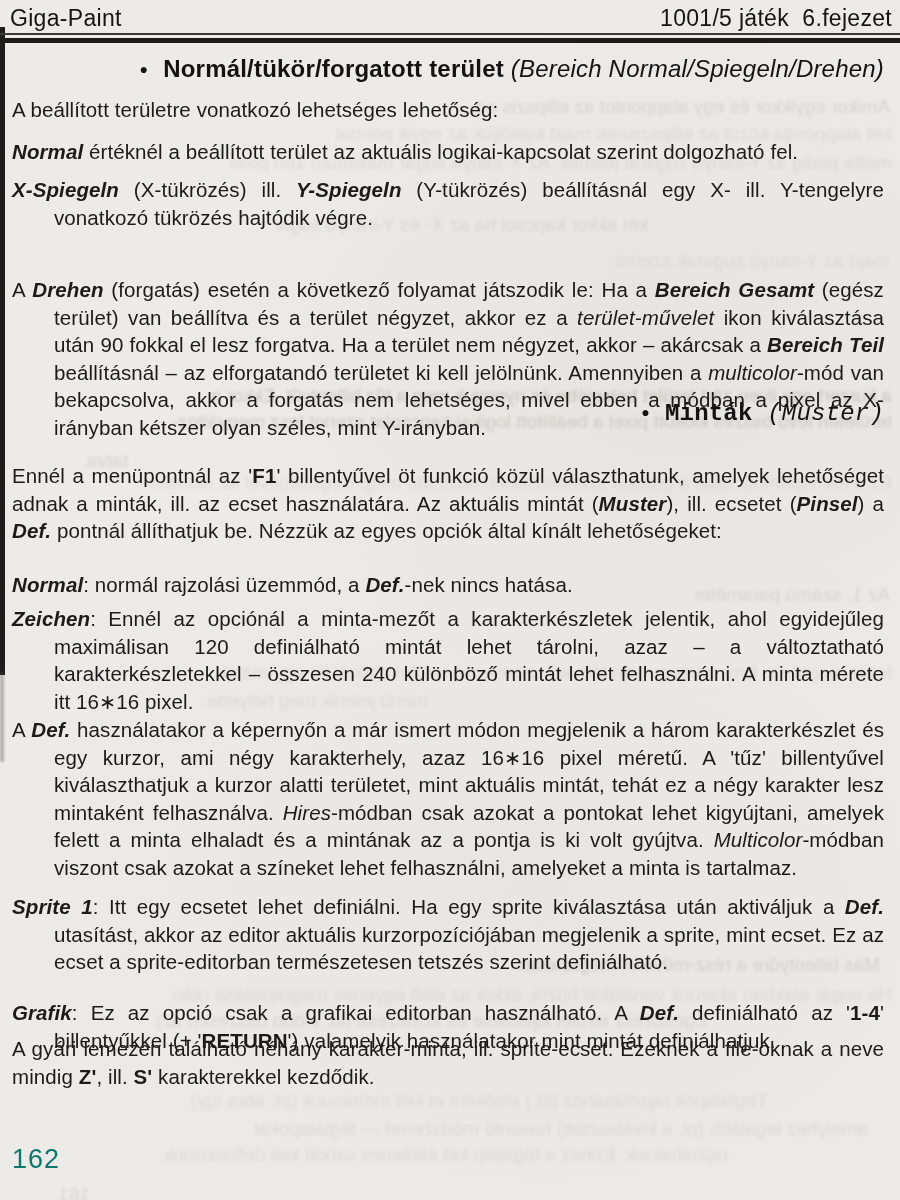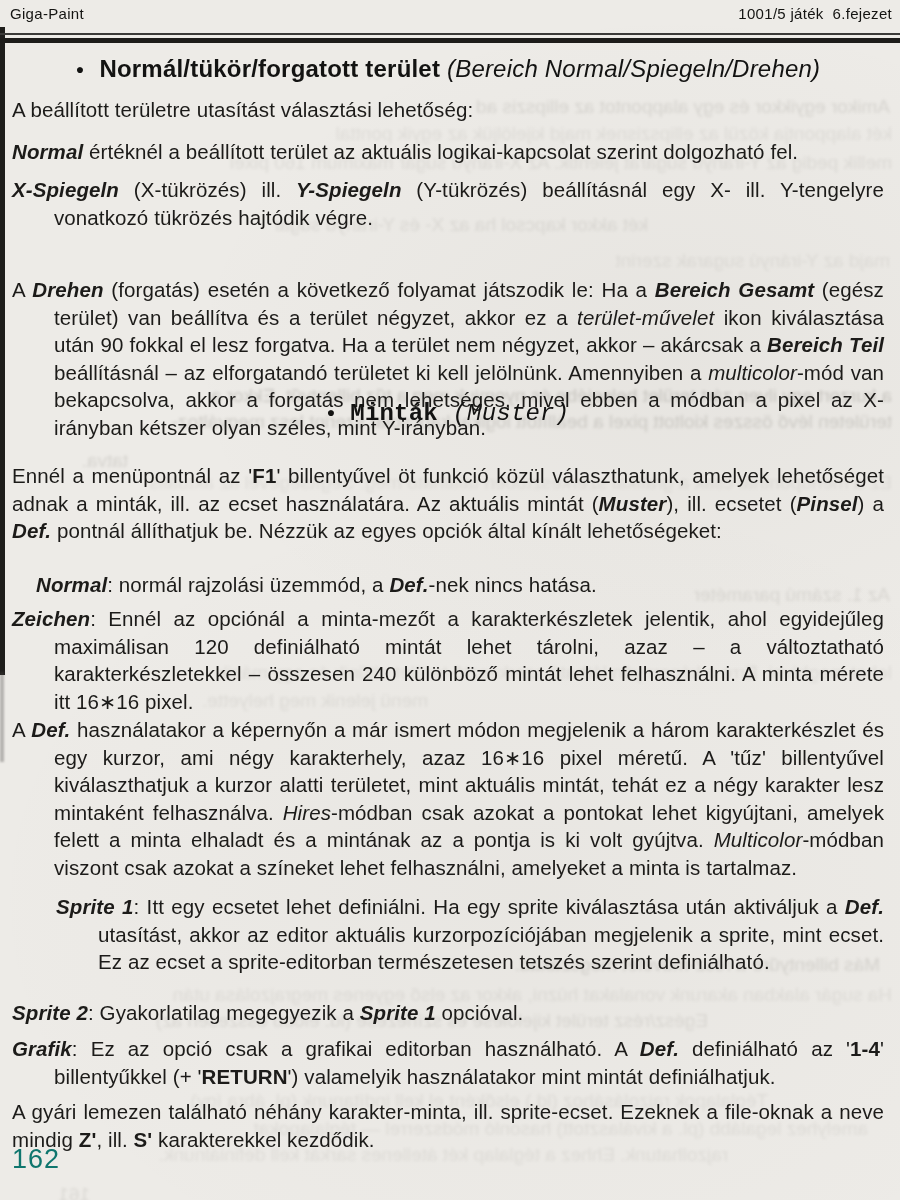--- a/index.html
+++ b/index.html
@@ -17,7 +17,7 @@
   .edge-strip-tail{position:absolute;left:0;top:672px;width:4px;height:90px;background:#4a4845;opacity:.35;filter:blur(1px);}
   
   .hdr{position:absolute;top:5px;left:10px;right:8px;display:flex;justify-content:space-between;
-       font-size:15px;color:#141412;letter-spacing:0.3px;}
+       font-size:23px;color:#141412;letter-spacing:0.3px;}
   .hdr .right{white-space:pre;margin-left:24px;}
   .rule-thin{position:absolute;top:33px;left:0;right:0;height:2px;background:#3b3a38;}
   .rule-thick{position:absolute;top:38px;left:0;right:0;height:5px;background:#1d1c1a;}

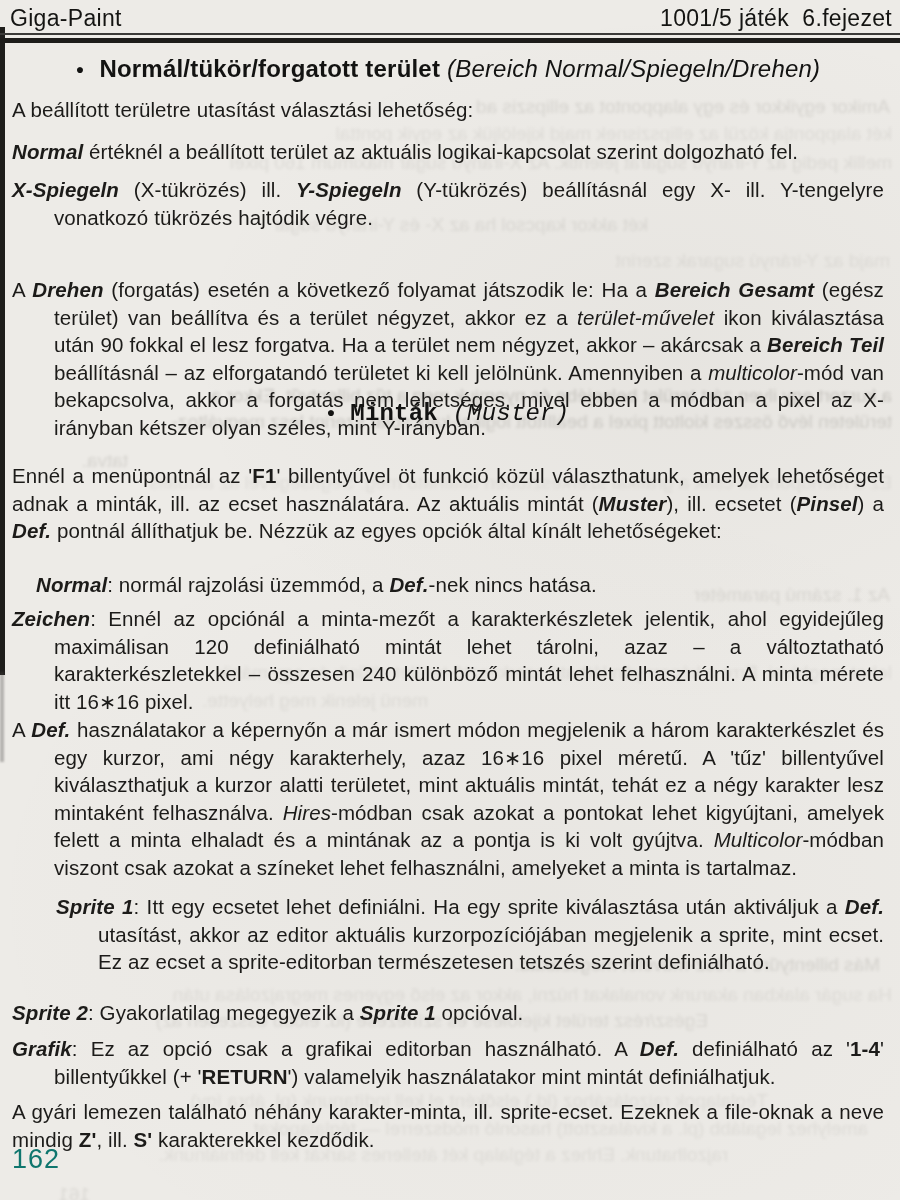--- a/index.html
+++ b/index.html
@@ -29,7 +29,7 @@
   #blocks{position:absolute;inset:0;z-index:1;}
   .block{position:absolute;left:12px;right:16px;text-align:justify;
          font-size:20.5px;line-height:27.5px;color:#1c1b19;letter-spacing:0.1px;}
-  .h1{font-size:24px;line-height:30px;text-align:center;letter-spacing:0.2px;color:#131312;}
+  .h1{font-size:24px;line-height:30px;text-align:right;letter-spacing:0.2px;color:#131312;}
   .hang{padding-left:42px;text-indent:-42px;}
   .bullet{font-size:14px;margin-right:15px;vertical-align:3px;}
   .r-b{font-weight:700;}

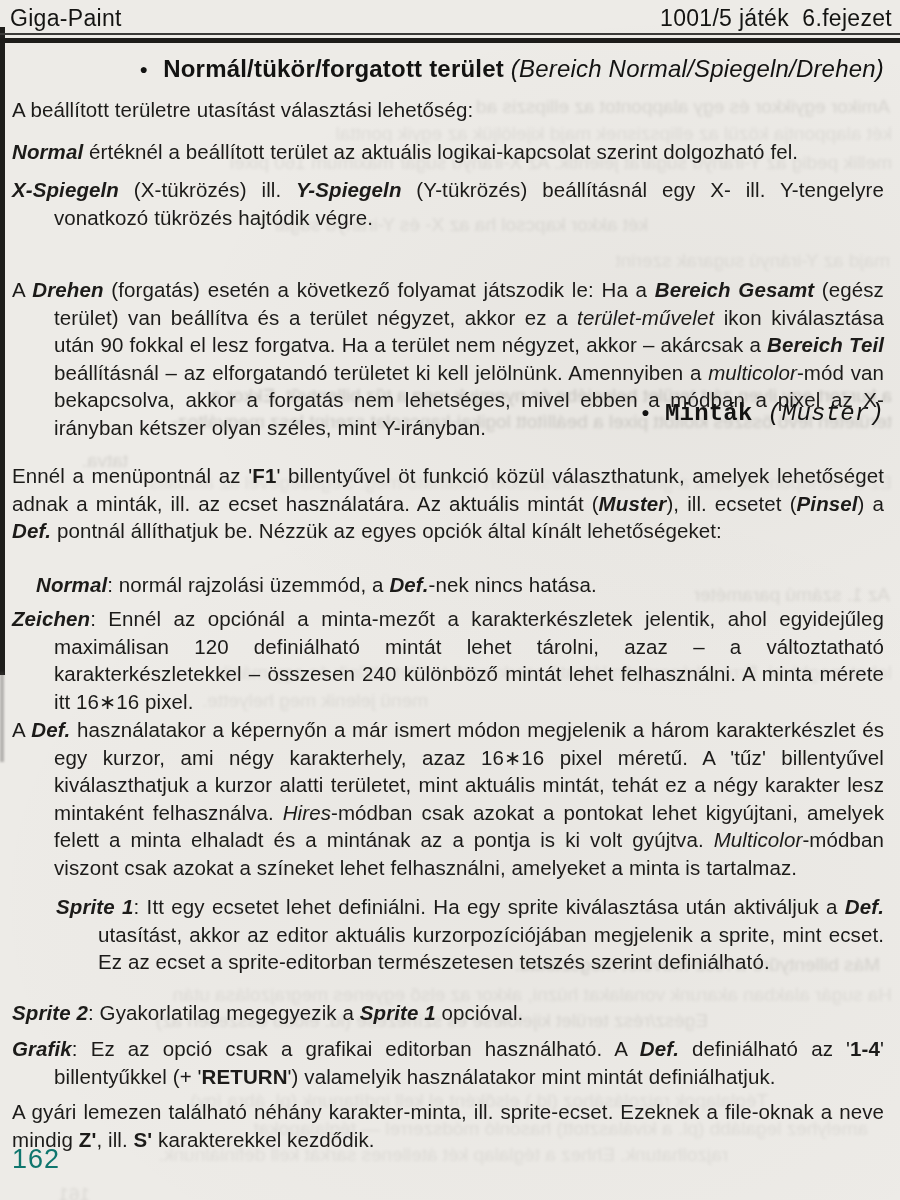--- a/index.html
+++ b/index.html
@@ -89,7 +89,7 @@
 
 <div id="blocks">
     <div class="block h1"><span class="bullet">●</span><span class="r-b">Normál/tükör/forgatott terület </span><span class="r-i">(Bereich Normal/Spiegeln/Drehen)</span></div>
-    <div class="block p"><span>A beállított területre utasítást választási lehetőség:</span></div>
+    <div class="block p"><span>A beállított területre vonatkozó lehetséges lehetőség:</span></div>
     <div class="block p"><span class="r-bi">Normal</span><span> értéknél a beállított terület az aktuális logikai-kapcsolat szerint dolgozható fel.</span></div>
     <div class="block hang"><span class="r-bi">X-Spiegeln</span><span> (X-tükrözés) ill. </span><span class="r-bi">Y-Spiegeln</span><span> (Y-tükrözés) beállításnál egy X- ill. Y-tengelyre vonatkozó tükrözés hajtódik végre.</span></div>
     <div class="block hang"><span>A </span><span class="r-bi">Drehen</span><span> (forgatás) esetén a következő folyamat játszodik le: Ha a </span><span class="r-bi">Bereich Gesamt</span><span> (egész terület) van beállítva és a terület négyzet, akkor ez a </span><span class="r-i">terület-művelet</span><span> ikon kiválasztása után 90 fokkal el lesz forgatva. Ha a terület nem négyzet, akkor – akárcsak a </span><span class="r-bi">Bereich Teil</span><span> beállításnál – az elforgatandó területet ki kell jelölnünk. Amennyiben a </span><span class="r-i">multicolor</span><span>-mód van bekapcsolva, akkor a forgatás nem lehetséges, mivel ebben a módban a pixel az X-irányban kétszer olyan széles, mint Y-irányban.</span></div>

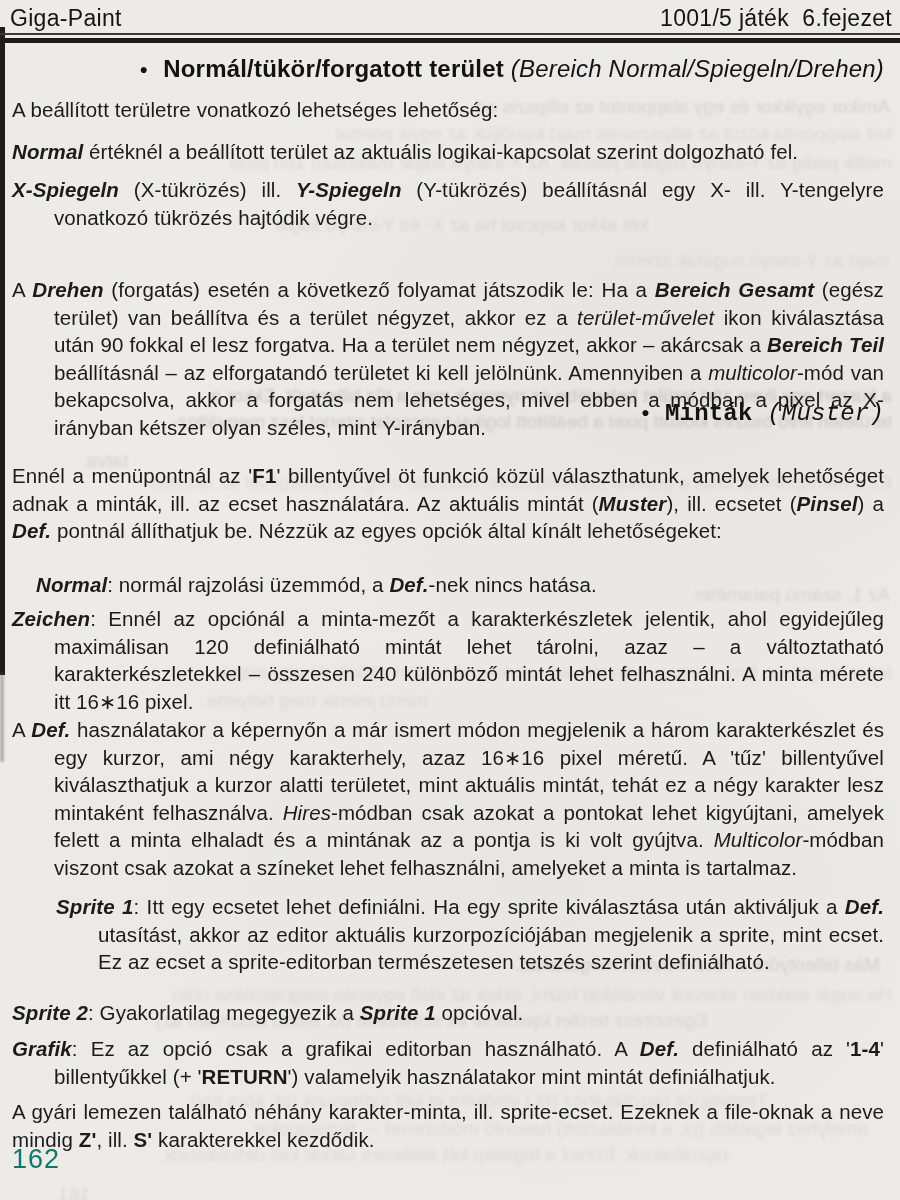--- a/index.html
+++ b/index.html
@@ -43,7 +43,7 @@
   #blocks > :nth-child(5){top:237px;margin-top:39px;}
   #blocks > :nth-child(6){top:398px;font-family:Liberation Mono, monospace;}
   #blocks > :nth-child(7){top:462px;}
-  #blocks > :nth-child(8){top:571px;margin-left:24px;}
+  #blocks > :nth-child(8){top:571px;}
   #blocks > :nth-child(9){top:605px;}
   #blocks > :nth-child(10){top:716px;}
   #blocks > :nth-child(11){top:893px;margin-left:44px;}

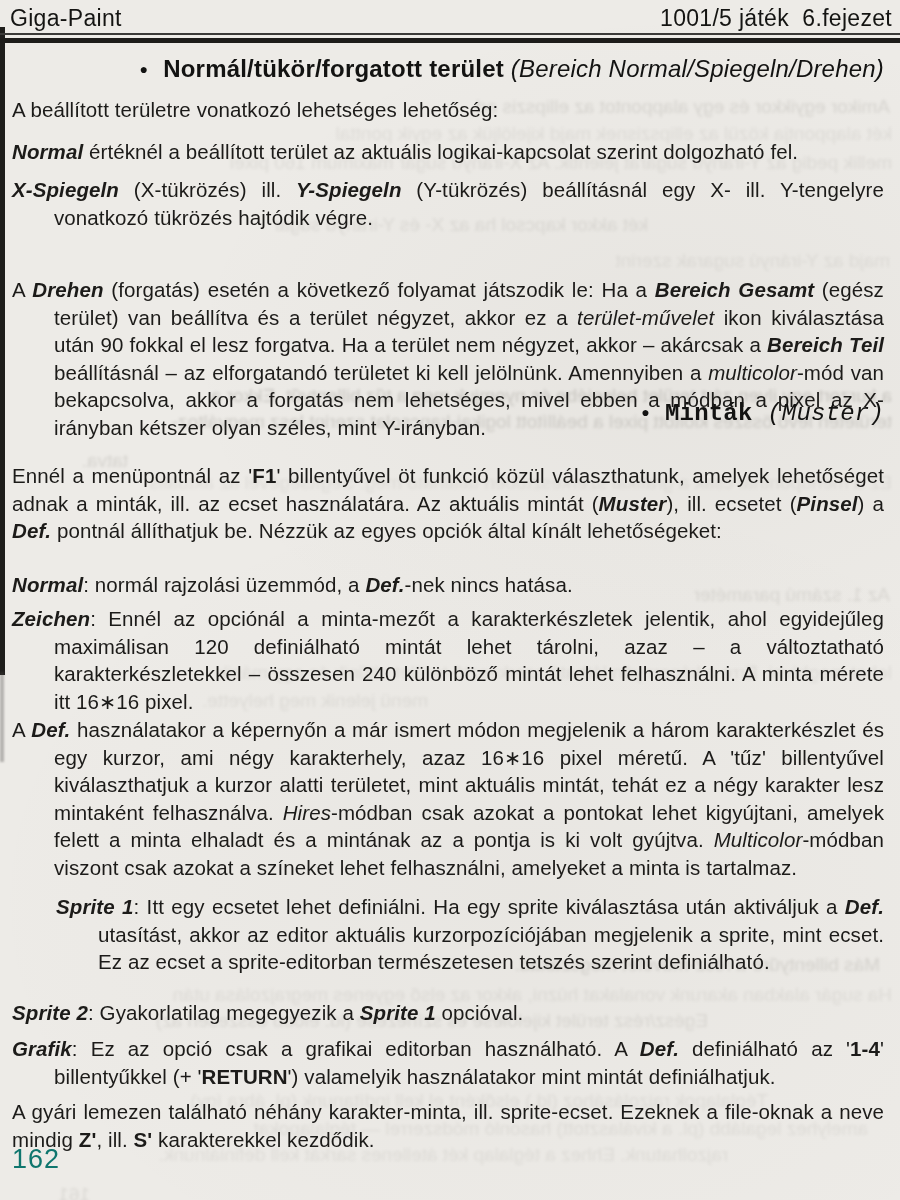--- a/index.html
+++ b/index.html
@@ -46,7 +46,7 @@
   #blocks > :nth-child(8){top:571px;}
   #blocks > :nth-child(9){top:605px;}
   #blocks > :nth-child(10){top:716px;}
-  #blocks > :nth-child(11){top:893px;margin-left:44px;}
+  #blocks > :nth-child(11){top:893px;}
   #blocks > :nth-child(12){top:999px;}
   #blocks > :nth-child(13){top:1035px;}
   #blocks > :nth-child(14){top:1098px;}

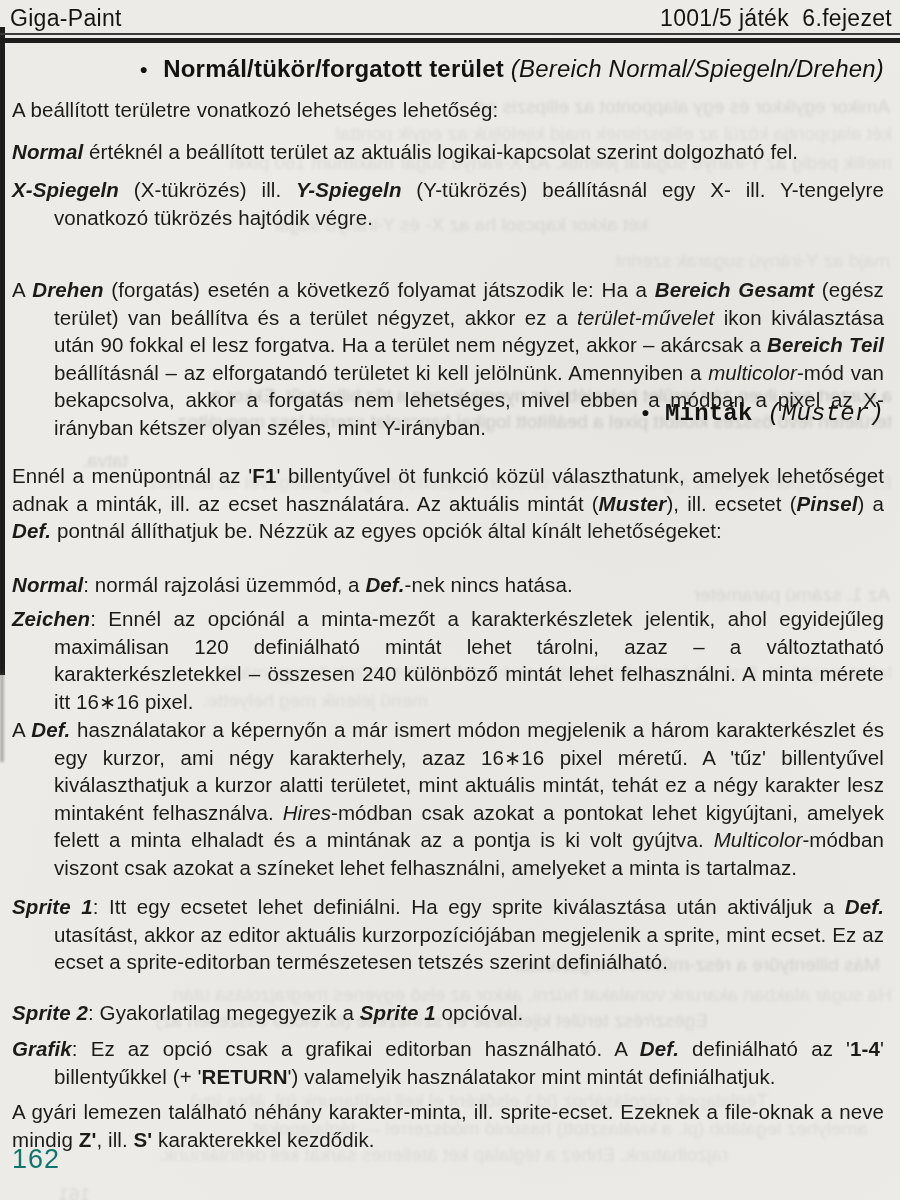--- a/index.html
+++ b/index.html
@@ -99,7 +99,6 @@
     <div class="block hang"><span class="r-bi">Zeichen</span><span>: Ennél az opciónál a minta-mezőt a karakterkészletek jelentik, ahol egyidejűleg maximálisan 120 definiálható mintát lehet tárolni, azaz – a változtatható karakterkészletekkel – összesen 240 különböző mintát lehet felhasználni. A minta mérete itt 16∗16 pixel.</span></div>
     <div class="block hang"><span>A </span><span class="r-bi">Def.</span><span> használatakor a képernyőn a már ismert módon megjelenik a három karakterkészlet és egy kurzor, ami négy karakterhely, azaz 16∗16 pixel méretű. A 'tűz' billentyűvel kiválaszthatjuk a kurzor alatti területet, mint aktuális mintát, tehát ez a négy karakter lesz mintaként felhasználva. </span><span class="r-i">Hires</span><span>-módban csak azokat a pontokat lehet kigyújtani, amelyek felett a minta elhaladt és a mintának az a pontja is ki volt gyújtva. </span><span class="r-i">Multicolor</span><span>-módban viszont csak azokat a színeket lehet felhasználni, amelyeket a minta is tartalmaz.</span></div>
     <div class="block hang"><span class="r-bi">Sprite 1</span><span>: Itt egy ecsetet lehet definiálni. Ha egy sprite kiválasztása után aktiváljuk a </span><span class="r-bi">Def.</span><span> utasítást, akkor az editor aktuális kurzorpozíciójában megjelenik a sprite, mint ecset. Ez az ecset a sprite-editorban természetesen tetszés szerint definiálható.</span></div>
-    <div class="block hang"><span class="r-bi">Sprite 2</span><span>: Gyakorlatilag megegyezik a </span><span class="r-bi">Sprite 1</span><span> opcióval.</span></div>
     <div class="block hang"><span class="r-bi">Grafik</span><span>: Ez az opció csak a grafikai editorban használható. A </span><span class="r-bi">Def.</span><span> definiálható az '</span><span class="r-b">1-4</span><span>' billentyűkkel (+ '</span><span class="r-b">RETURN</span><span>') valamelyik használatakor mint mintát definiálhatjuk.</span></div>
     <div class="block p"><span>A gyári lemezen található néhány karakter-minta, ill. sprite-ecset. Ezeknek a file-oknak a neve mindig </span><span class="r-b">Z'</span><span>, ill. </span><span class="r-b">S'</span><span> karakterekkel kezdődik.</span></div>
   </div>

